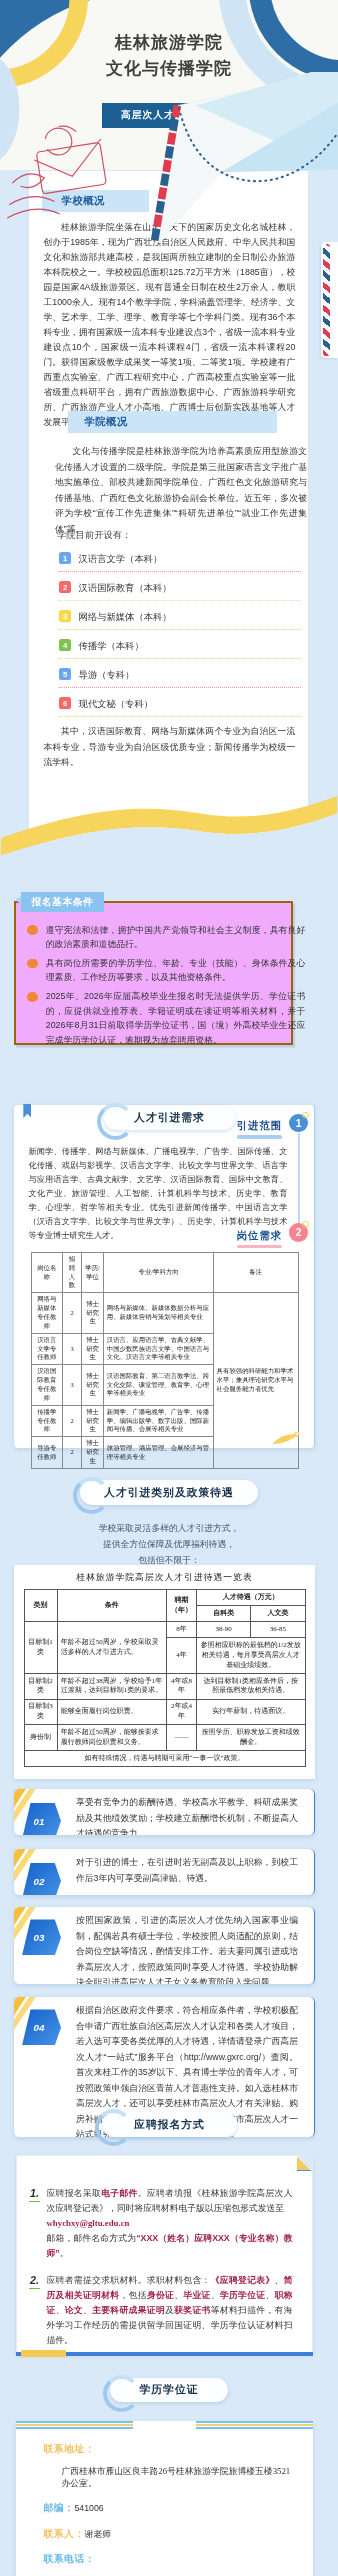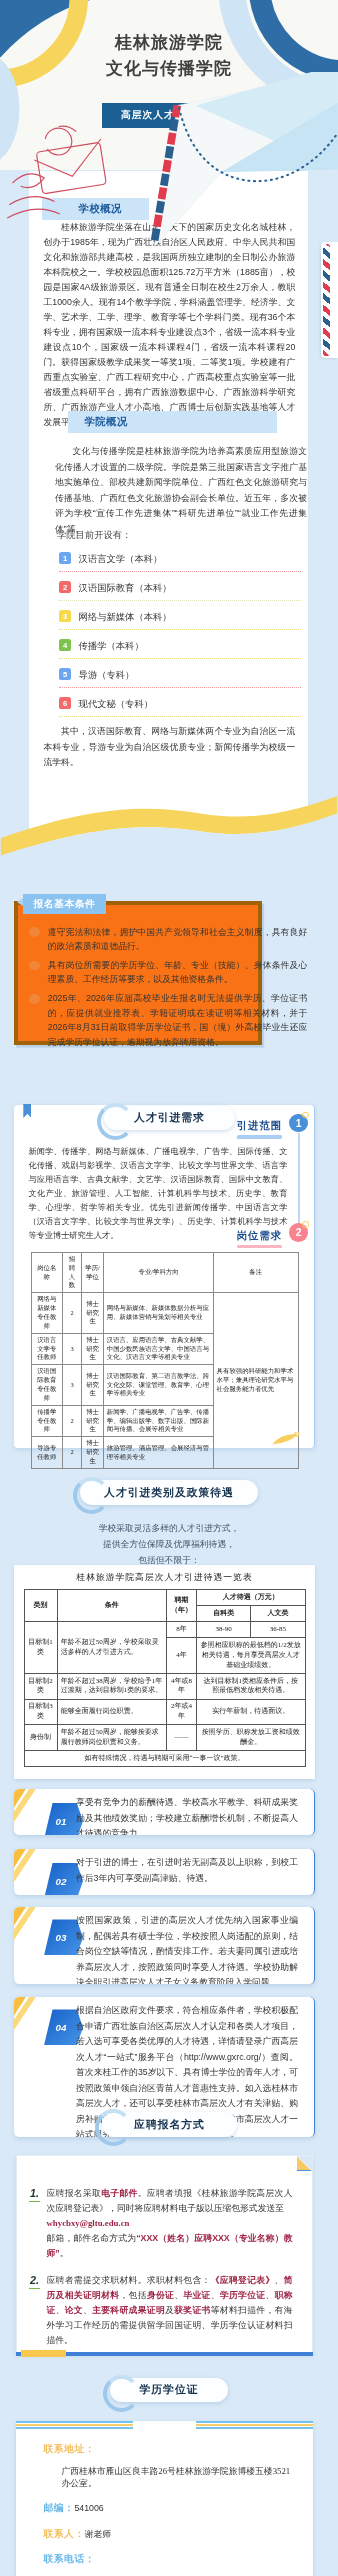--- a/index.html
+++ b/index.html
@@ -26,7 +26,7 @@
   .strip { position:absolute; background:#cbe4f8; height:21.6px; display:flex;
            align-items:center; }
   .strip span { color:#1d5c9c; font-size:10.3px; font-weight:bold; letter-spacing:0.5px; }
-  .strip1 { left:13px; top:27px; width:107px;padding-left:17px; }
+  .strip1 { left:13px; top:19px; width:107px; }
   .strip1 span { padding-left:19.6px; }
   .strip2 { left:39px; top:240px; width:209px; }
   .strip2 span { padding-left:16.5px; }

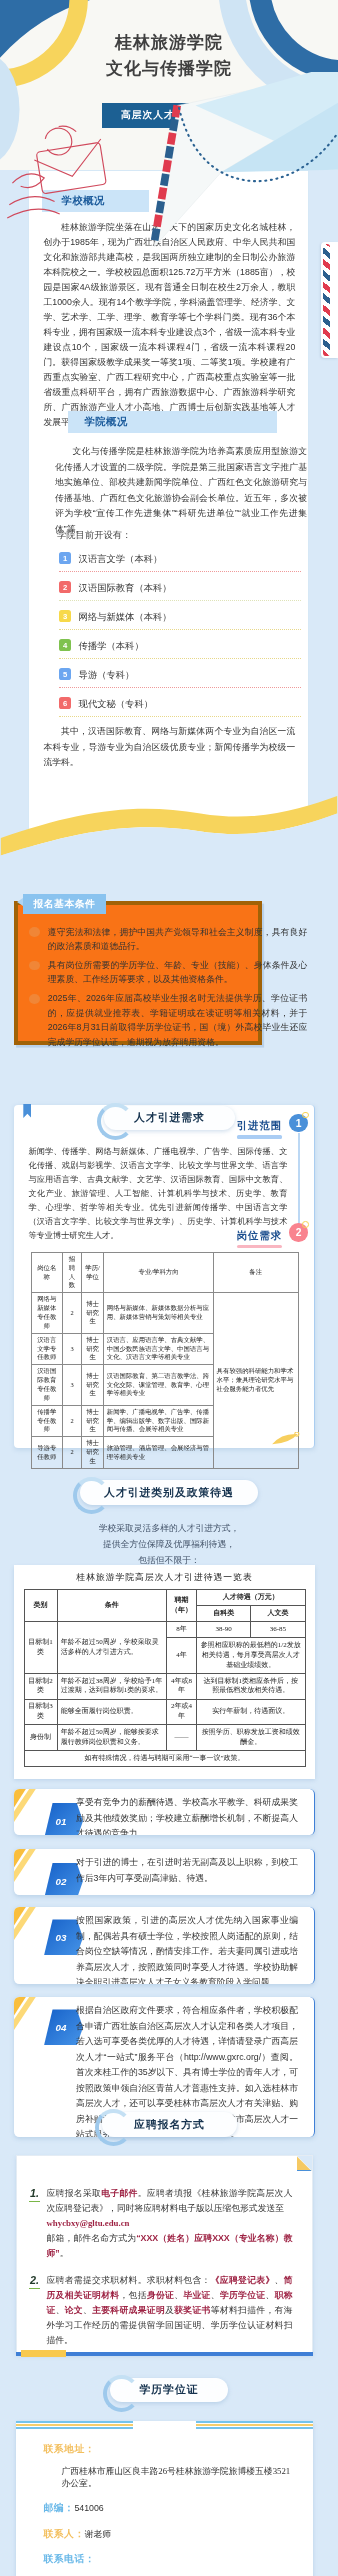--- a/index.html
+++ b/index.html
@@ -48,8 +48,8 @@
   .wave-svg { position:absolute; left:0; top:793px; z-index:5; }
 
   
-  .cond-box { position:absolute; left:14px; top:901px; width:248px; height:144px;
-              border:4px solid #a16207; background:#f97316;
+  .cond-box { position:absolute; left:14px; top:901px; width:279px; height:144px;
+              border:2px solid #a16207; background:#f0abfc;
               box-shadow:2.1px 2.6px 0 rgba(130,165,205,.35); }
   .cond-label { position:absolute; left:5.2px; top:-10.8px; background:#8ac3ef;
                 color:#fff; font-size:9.8px; font-weight:bold; padding:3.6px 10.3px;

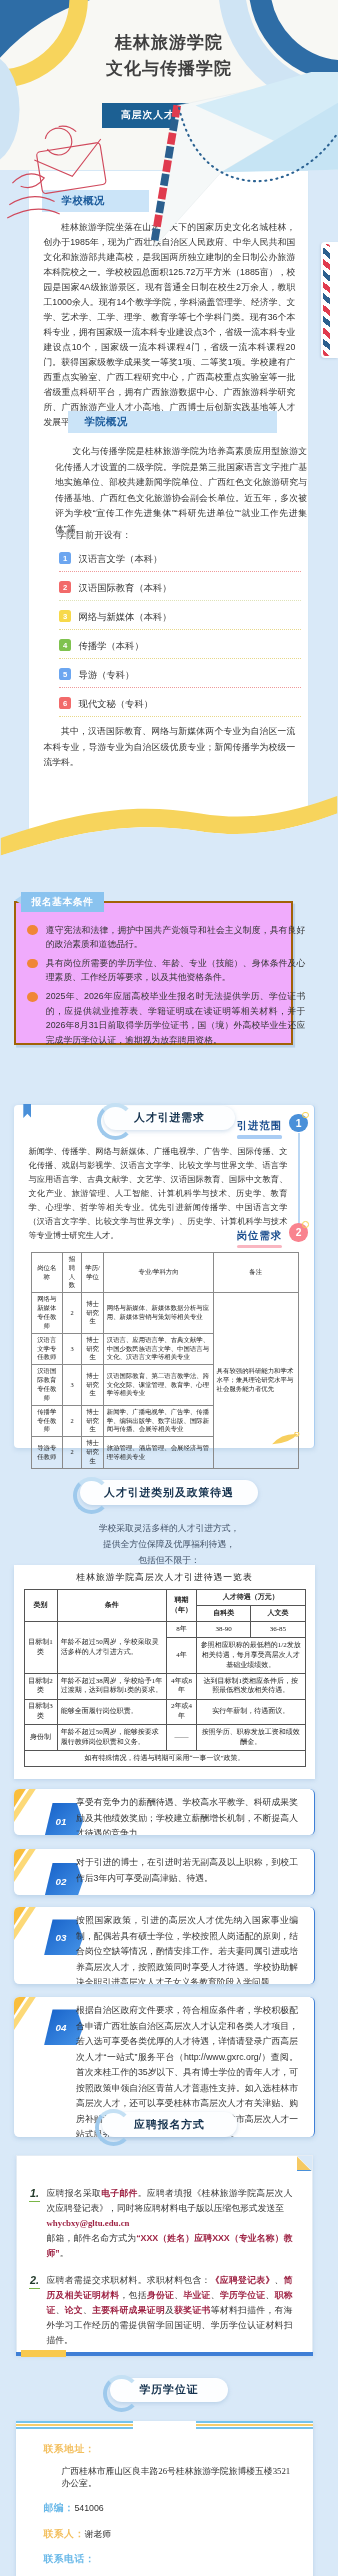--- a/index.html
+++ b/index.html
@@ -132,7 +132,7 @@
            background:#f9be3d; clip-path:polygon(0 0,36% 0,0 56%); }
   .bcard .ribbon2 { position:absolute; left:0; top:0; width:33px; height:33px;
            background:#fcd978; clip-path:polygon(46% 0,66% 0,0 100%,0 68%); }
-  .bnum { position:absolute; left:30px; width:39px; height:36px;
+  .bnum { position:absolute; left:8px; width:39px; height:36px;
            background:linear-gradient(135deg,#1560c8,#4694e8);
            clip-path:polygon(22% 0,84% 0,100% 50%,84% 100%,0 100%);
            color:#fff; font-size:9.8px; font-weight:bold; font-style:italic;

